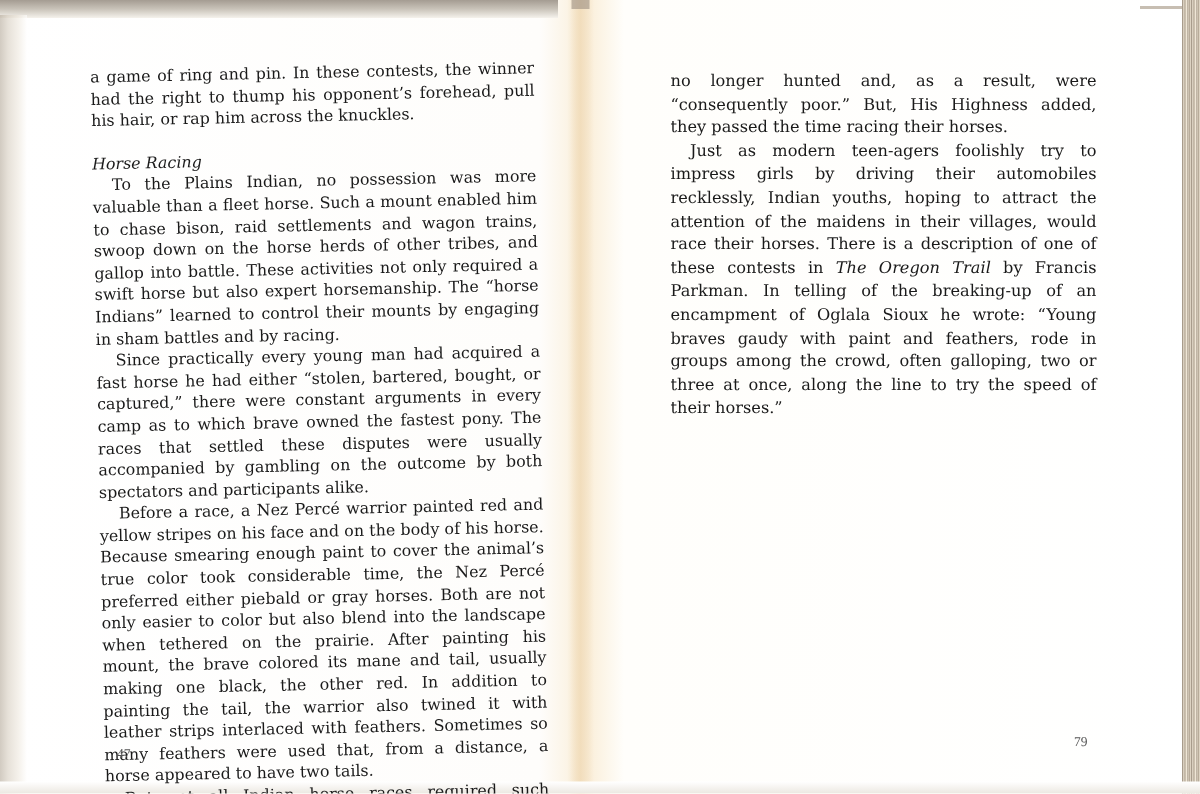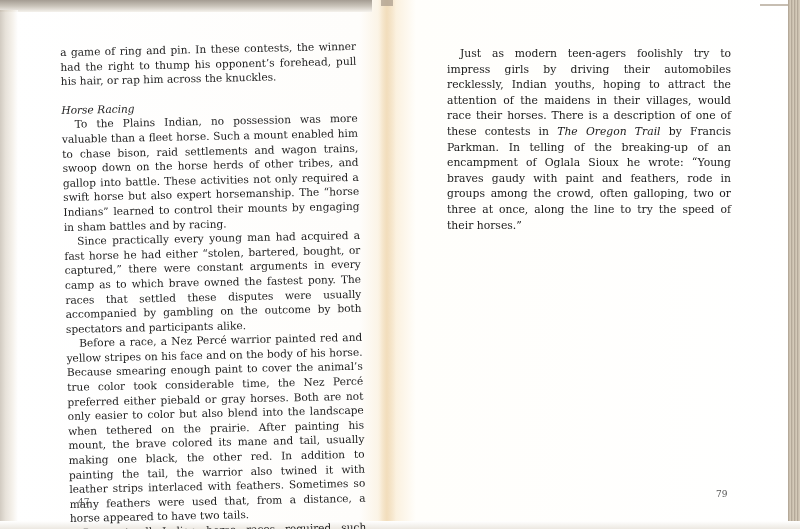--- a/index.html
+++ b/index.html
@@ -95,6 +95,7 @@
   <div class="folio folio-left">47</div>
 
   <div class="page right-page">
+    <p class="no-indent">no longer hunted and, as a result, were “consequently poor.” But, His Highness added, they passed the time racing their horses.</p>
     <p><span>Just as modern teen-agers foolishly try to impress girls by driving their automobiles recklessly, Indian youths, hoping to attract the attention of the maidens in their villages, would race their horses. There is a description of one of these contests in </span><em>The Oregon Trail</em><span> by Francis Parkman. In telling of the breaking-up of an encampment of Oglala Sioux he wrote: “Young braves gaudy with paint and feathers, rode in groups among the crowd, often galloping, two or three at once, along the line to try the speed of their horses.”</span></p>
   </div>
 

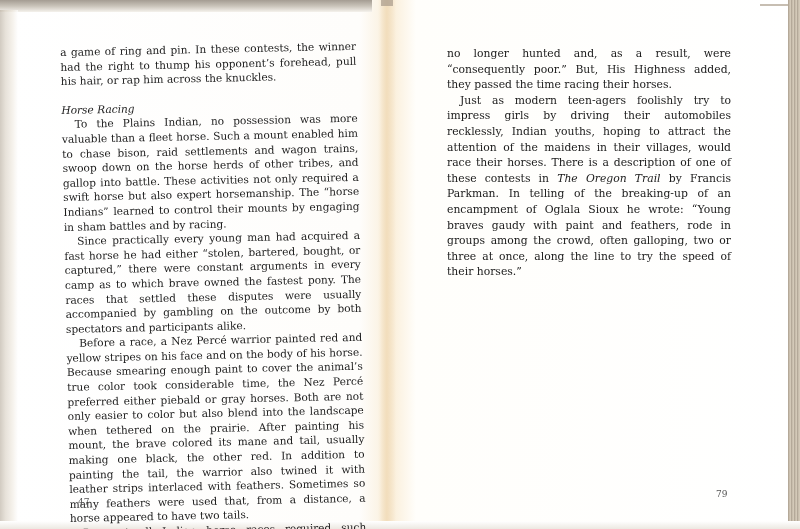--- a/index.html
+++ b/index.html
@@ -65,7 +65,7 @@
       font-size: 10.8px;
     }
     .folio {
-      position: absolute; font-size: 9px; color: #555;
+      position: absolute; font-size: 9px; color: #555; font-family: Liberation Serif, serif;
     }
     .folio-left { left: 78px; top: 497px; }
     .folio-right { left: 716px; top: 489px; }

